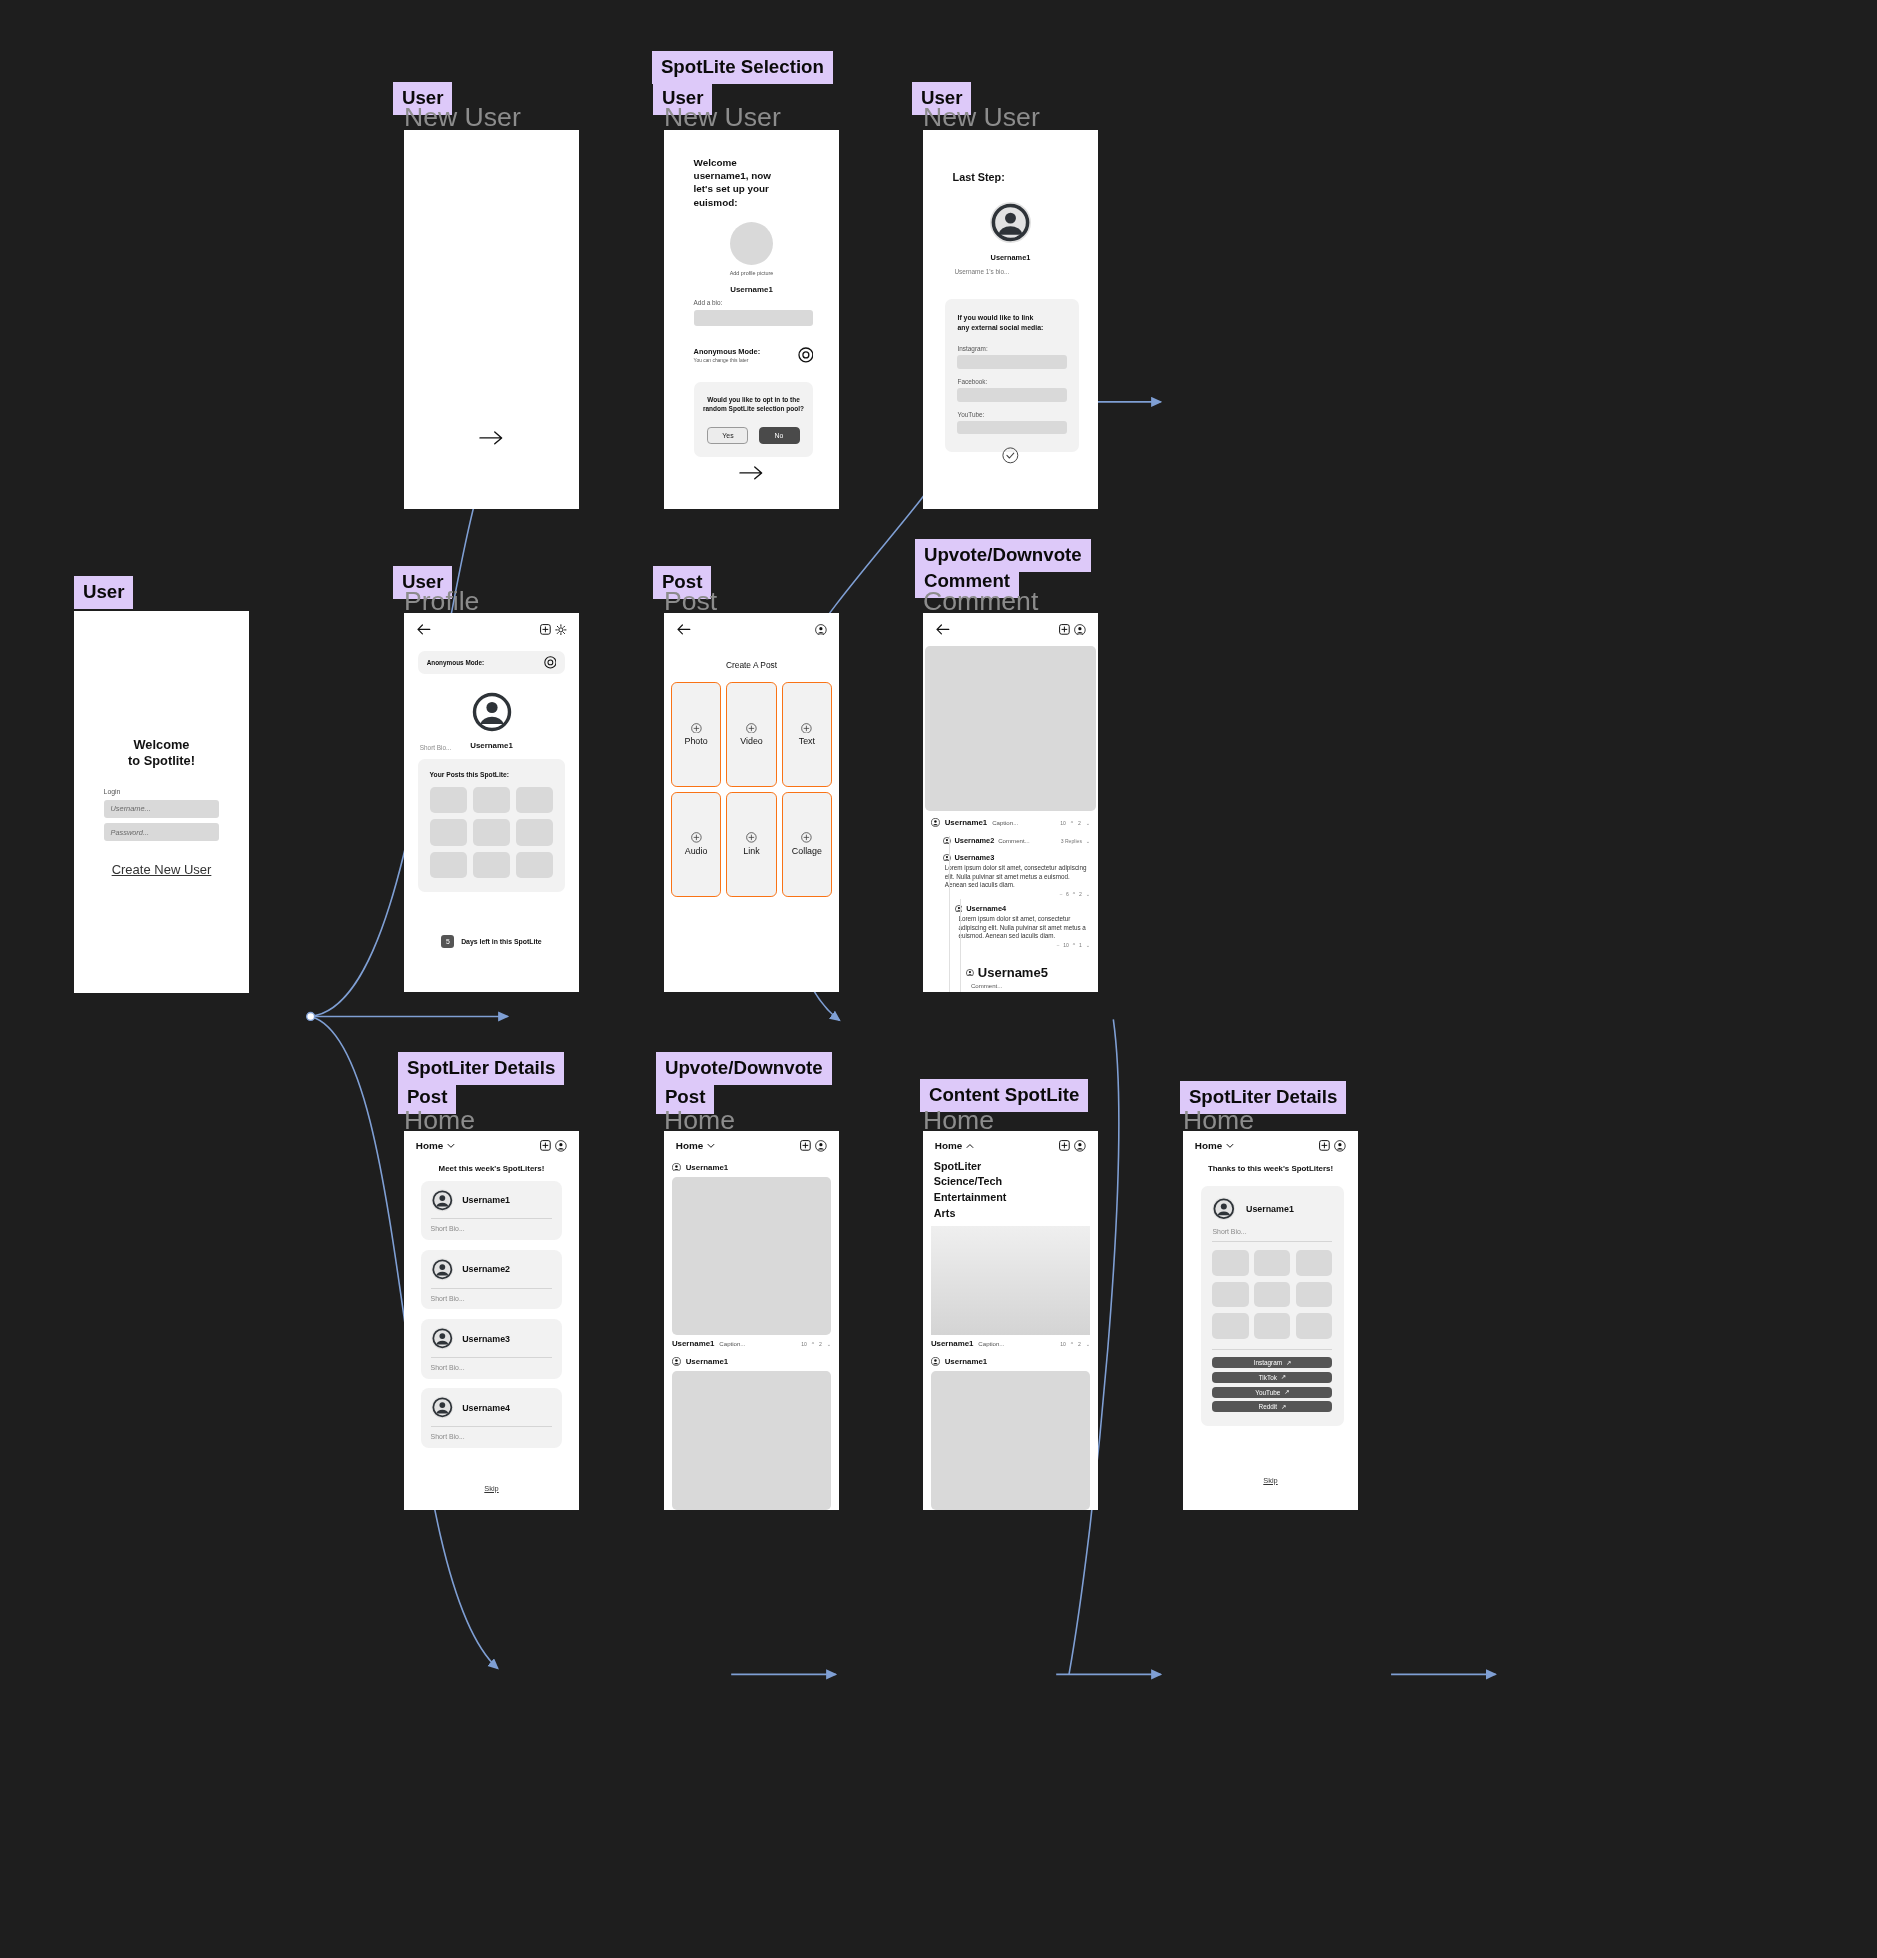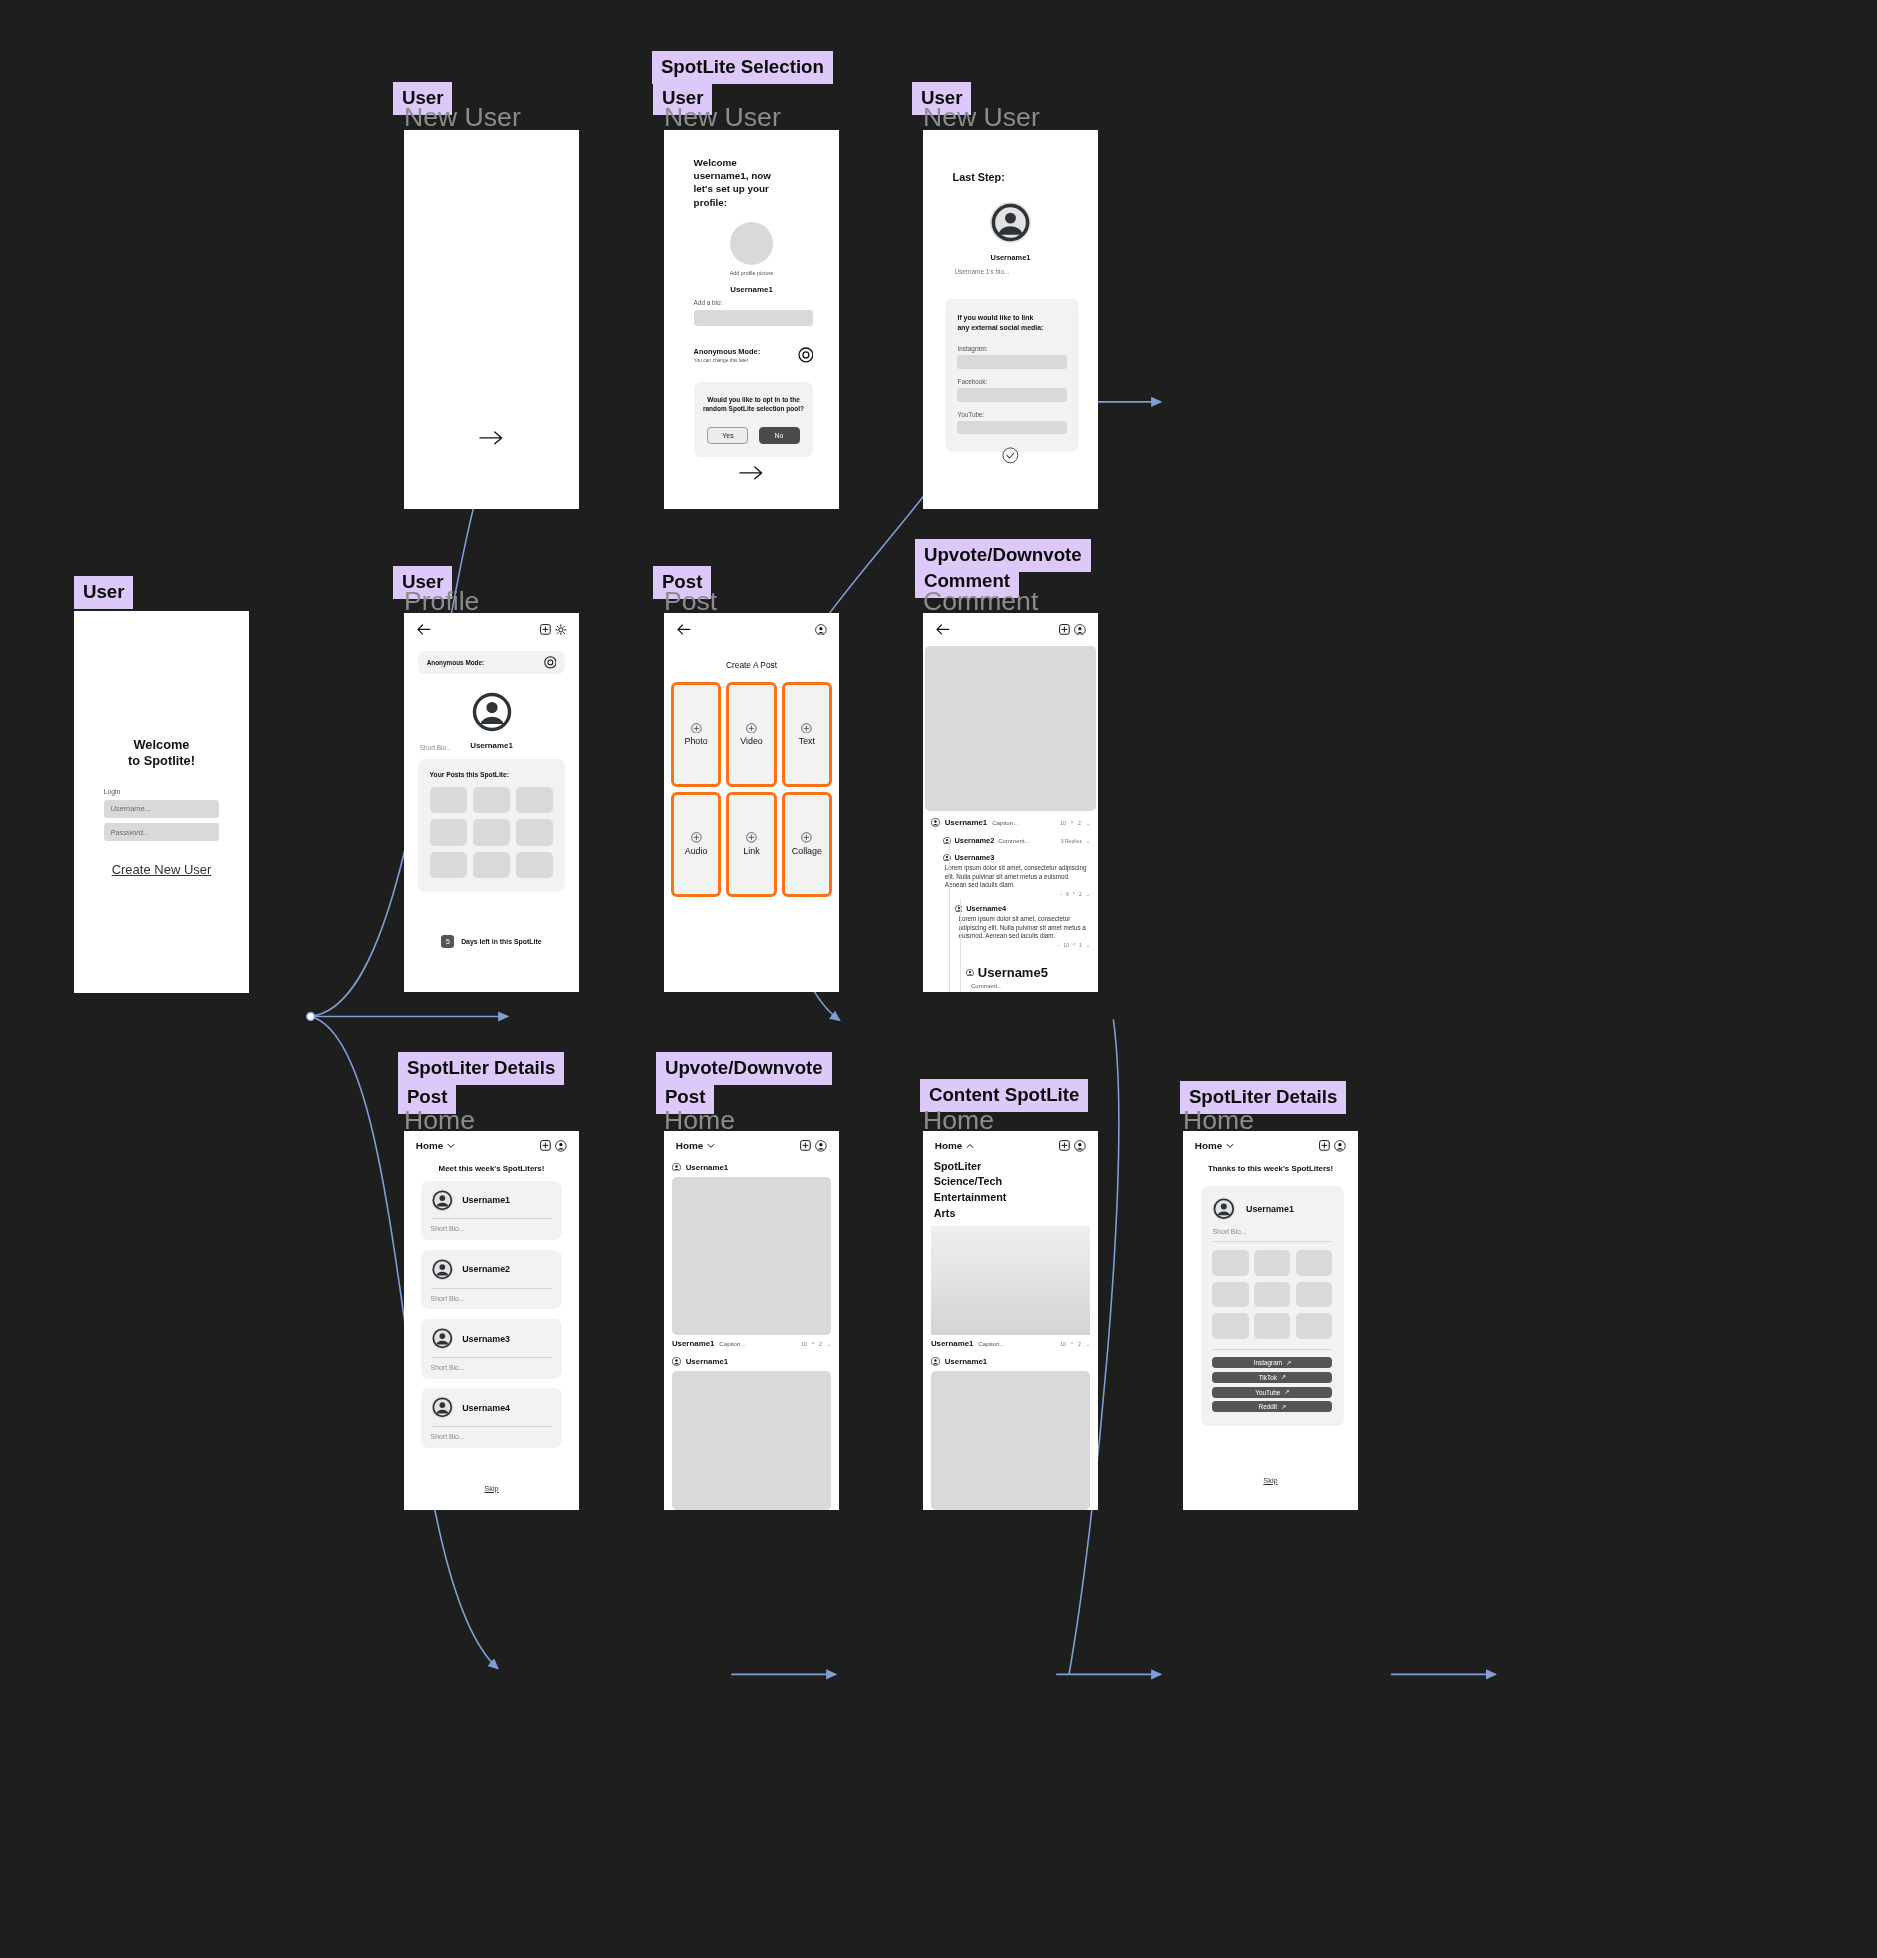--- a/index.html
+++ b/index.html
@@ -262,7 +262,7 @@
       <div class="h-bold" style="font-size:9.9px; line-height:1.35;">Welcome</div>
       <div class="h-bold" style="font-size:9.9px; line-height:1.35;">username1, now</div>
       <div class="h-bold" style="font-size:9.9px; line-height:1.35;">let's set up your</div>
-      <div class="h-bold" style="font-size:9.9px; line-height:1.35;">profile:</div>
+      <div class="h-bold" style="font-size:9.9px; line-height:1.35;">euismod:</div>
     </div>
 
     <div style="position:absolute; left:0; right:0; top:92px; text-align:center;">

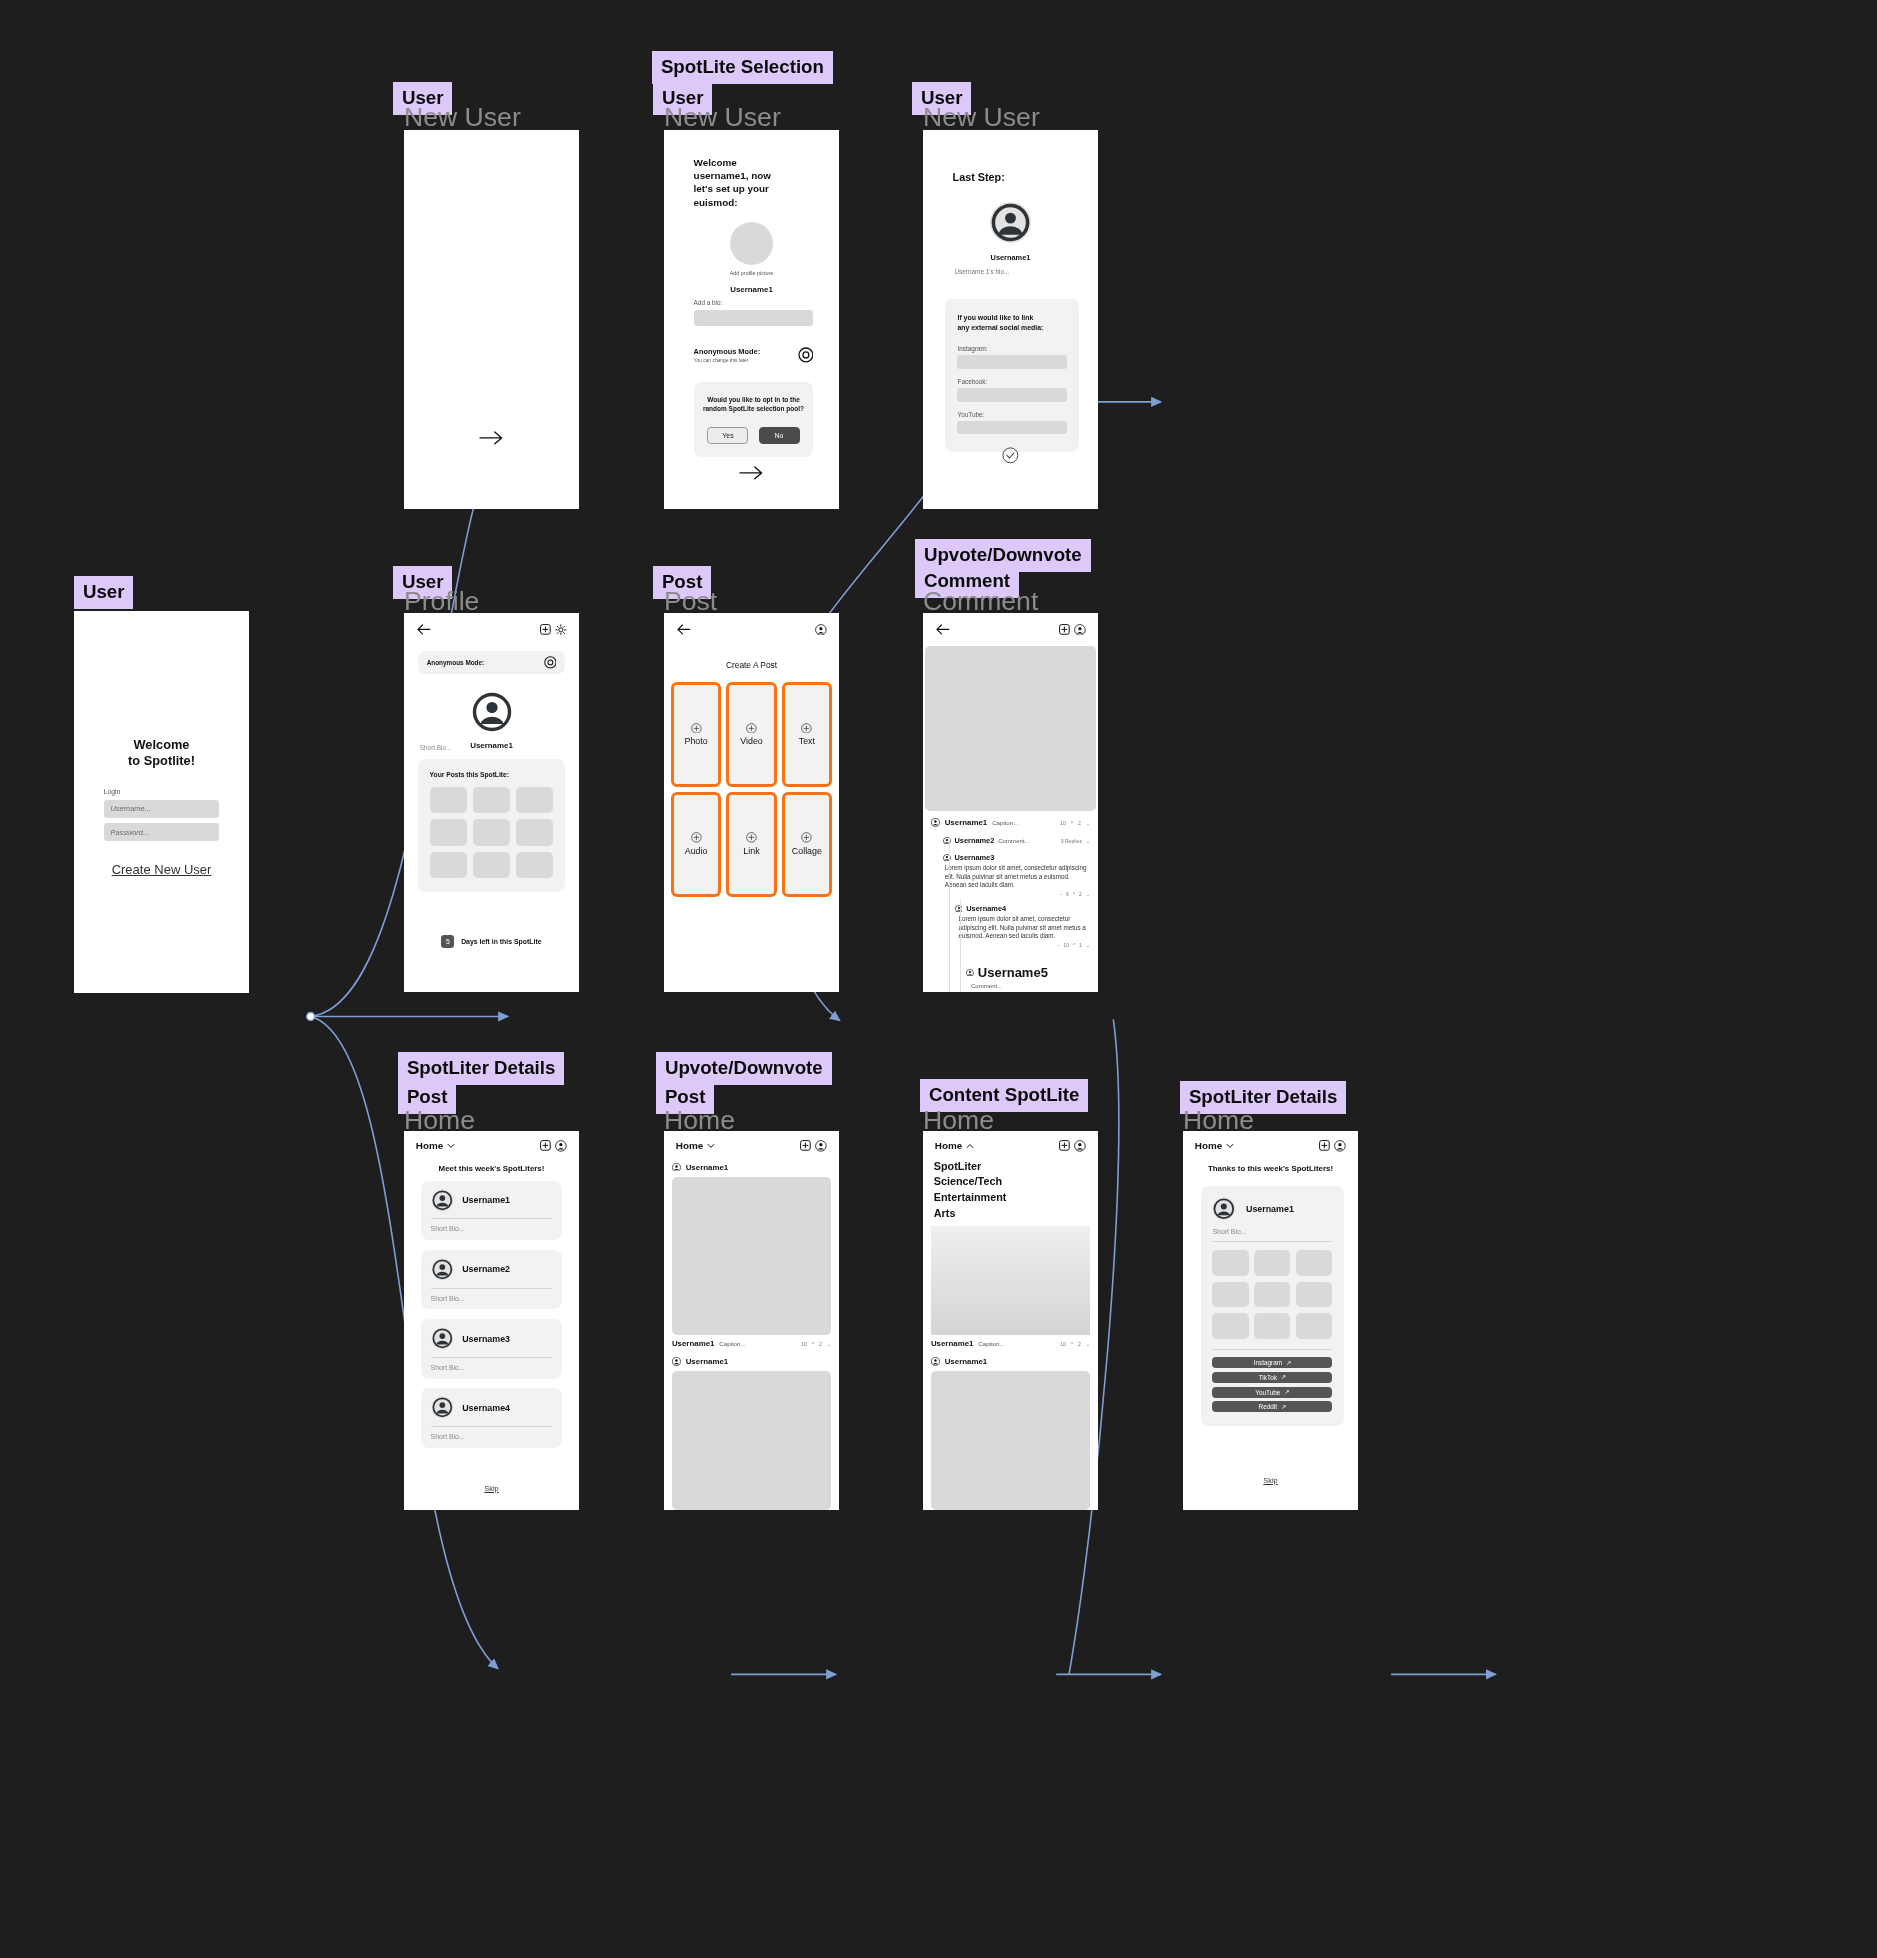--- a/index.html
+++ b/index.html
@@ -146,7 +146,7 @@
   .pill-btn.dark { background:#4a4a4a; color:#fff; border-color:#4a4a4a; }
 
   .posttype {
-    border:3px solid #f97316; border-radius:5.9px; background:#f2f2f2;
+    border:1px solid #f97316; border-radius:5.9px; background:#f2f2f2;
     height:105px; display:flex; flex-direction:column;
     align-items:center; justify-content:center; gap:3px;
   }

